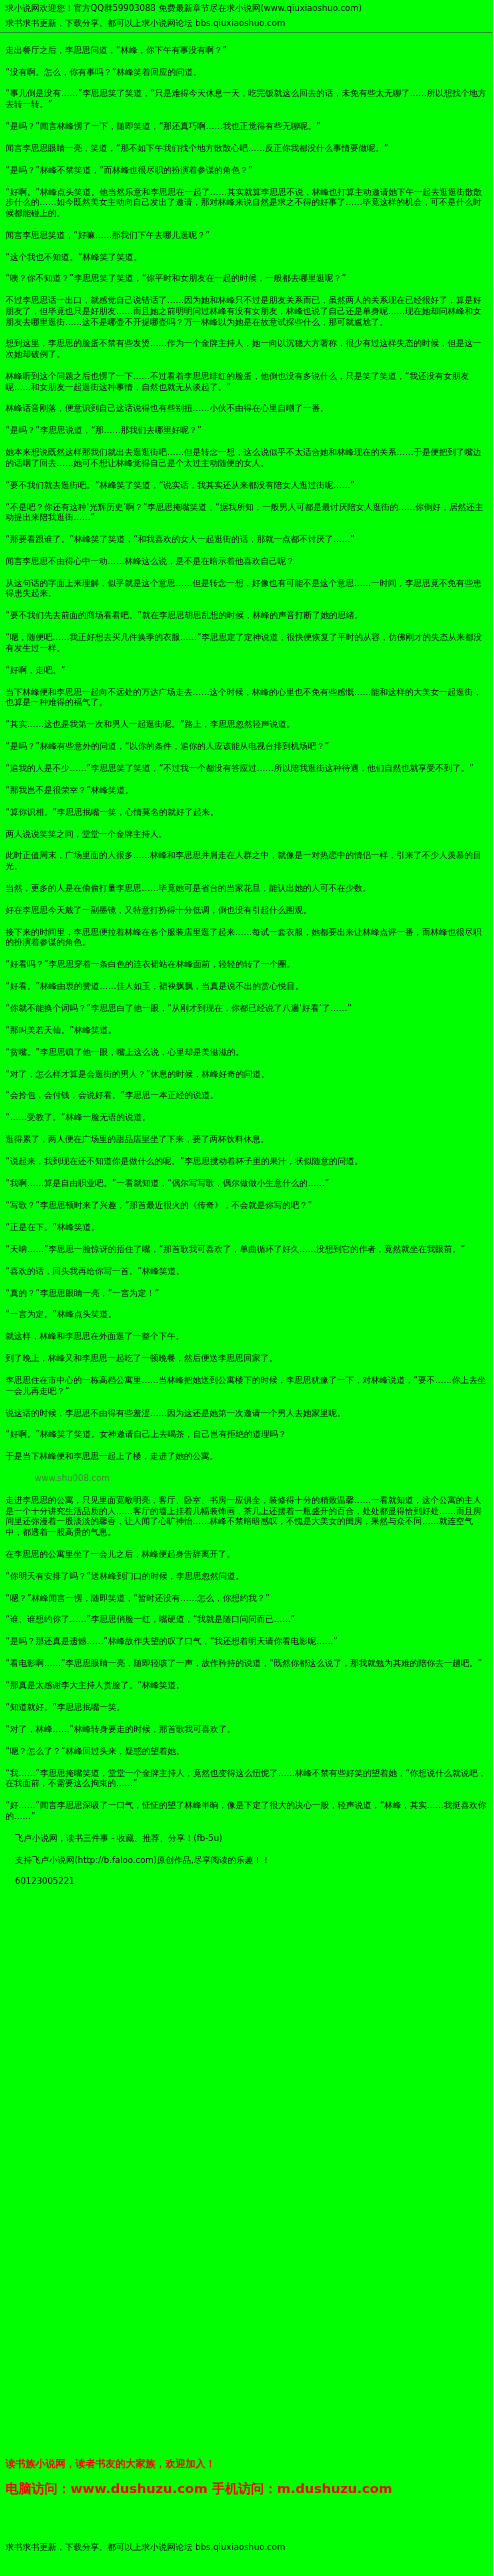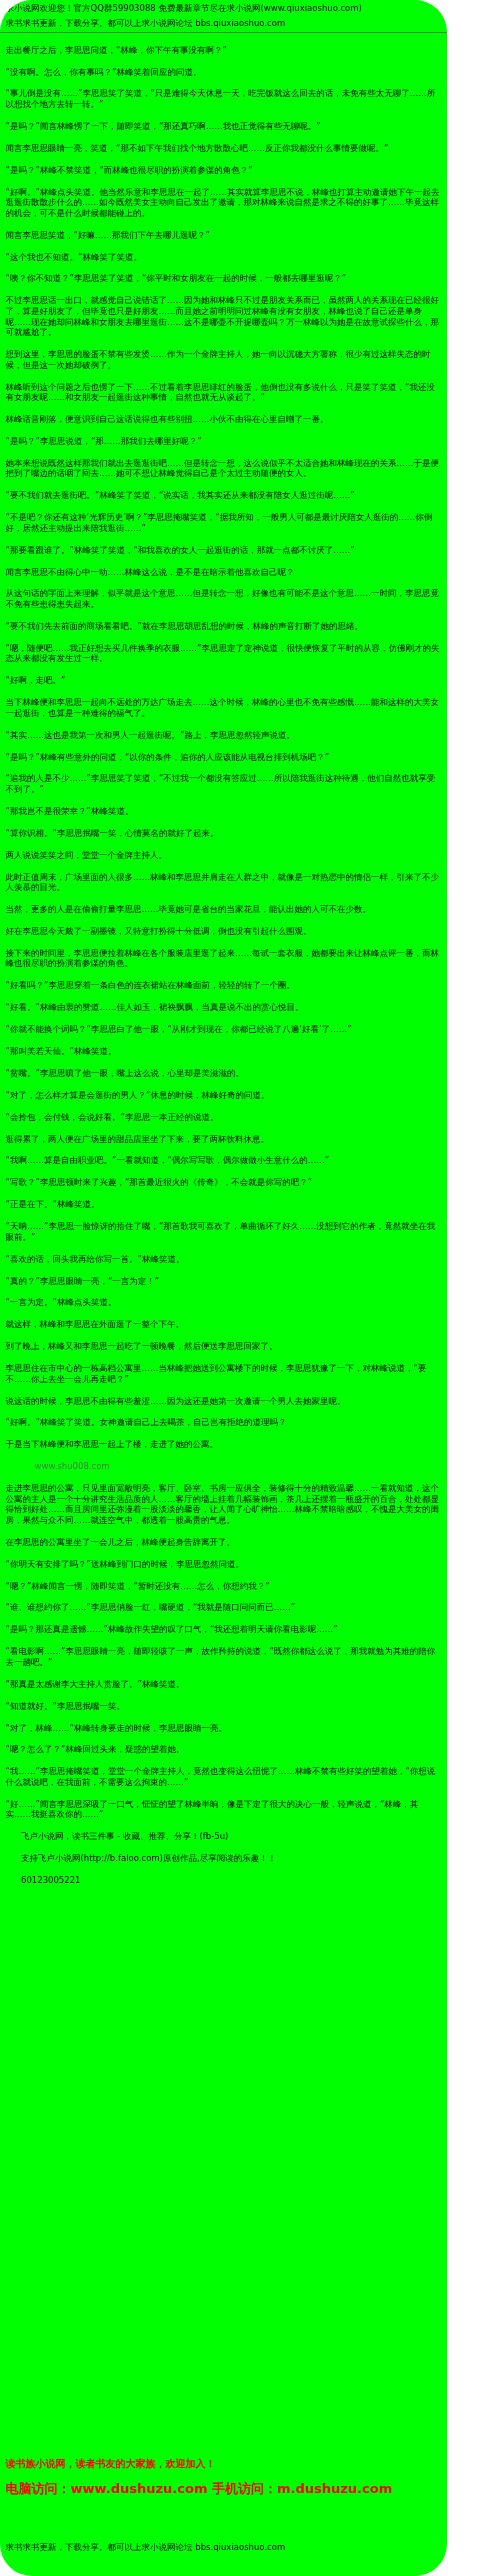--- a/index.html
+++ b/index.html
@@ -6,13 +6,12 @@
   html, body { margin: 0; padding: 0; }
   .page {
     position: relative;
-    width: 447px;
+    width: 493px;
     height: 2576px;
     background: #00ff00;
     color: #000;
     font-family: "DejaVu Sans", "Liberation Sans", sans-serif;
     overflow: hidden;
-    border-radius: 32px;
   }
   .header { padding: 2.8px 5.6px 0 5.6px; }
   .header p { margin: 0 0 4.2px 0; font-size: 8.5px; line-height: 10.6px; }

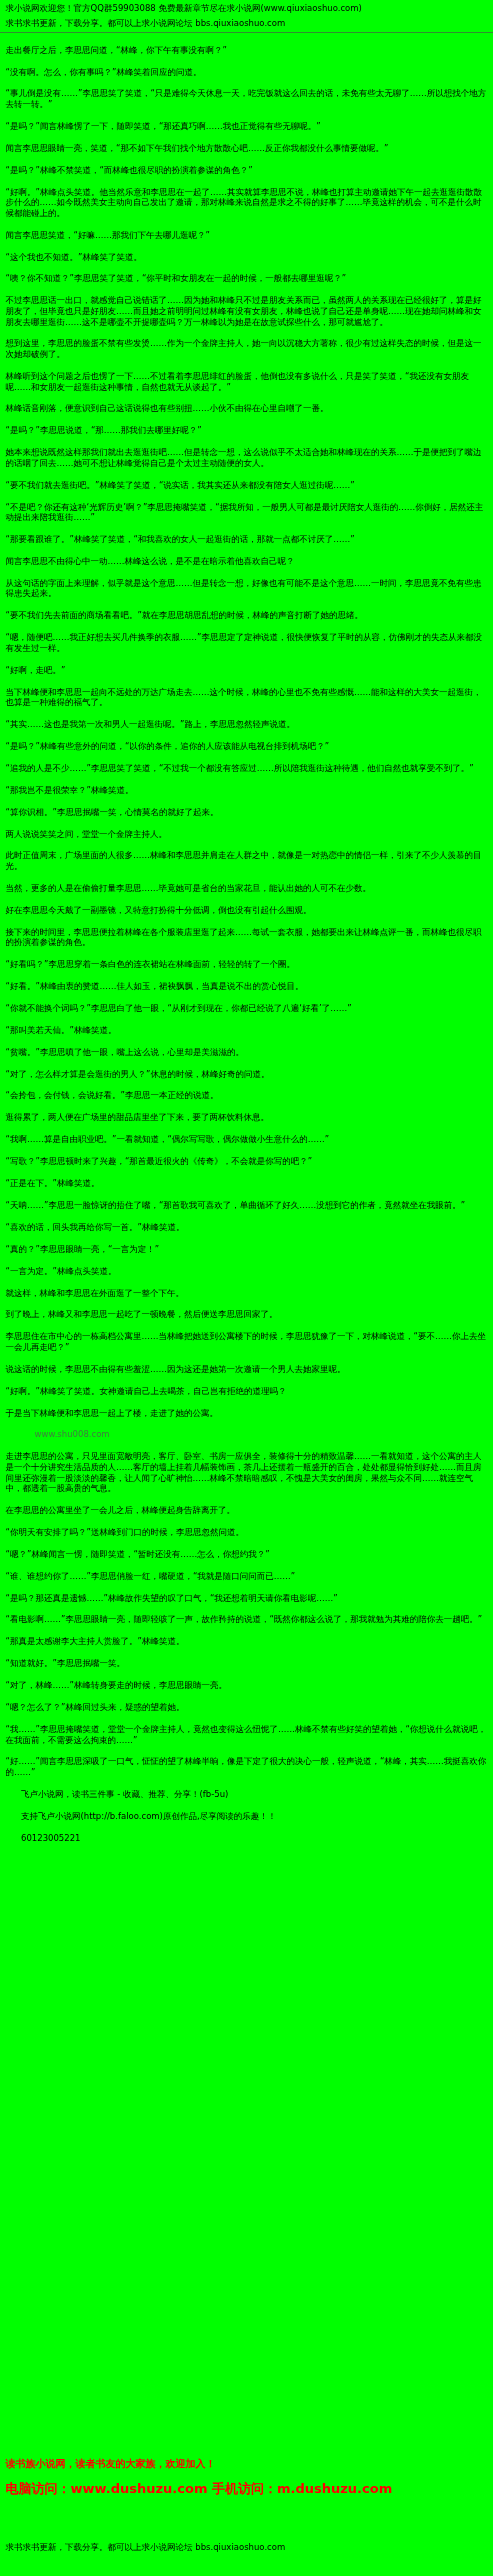--- a/index.html
+++ b/index.html
@@ -82,6 +82,7 @@
       <p>“贫嘴。”李思思嗔了他一眼，嘴上这么说，心里却是美滋滋的。</p>
       <p>“对了，怎么样才算是会逛街的男人？”休息的时候，林峰好奇的问道。</p>
       <p>“会拎包，会付钱，会说好看。”李思思一本正经的说道。</p>
+      <p>“……受教了。”林峰一脸无语的说道。</p>
       <p>逛得累了，两人便在广场里的甜品店里坐了下来，要了两杯饮料休息。</p>
       <p>“我啊……算是自由职业吧。”一看就知道，“偶尔写写歌，偶尔做做小生意什么的……”</p>
       <p>“写歌？”李思思顿时来了兴趣，“那首最近很火的《传奇》，不会就是你写的吧？”</p>

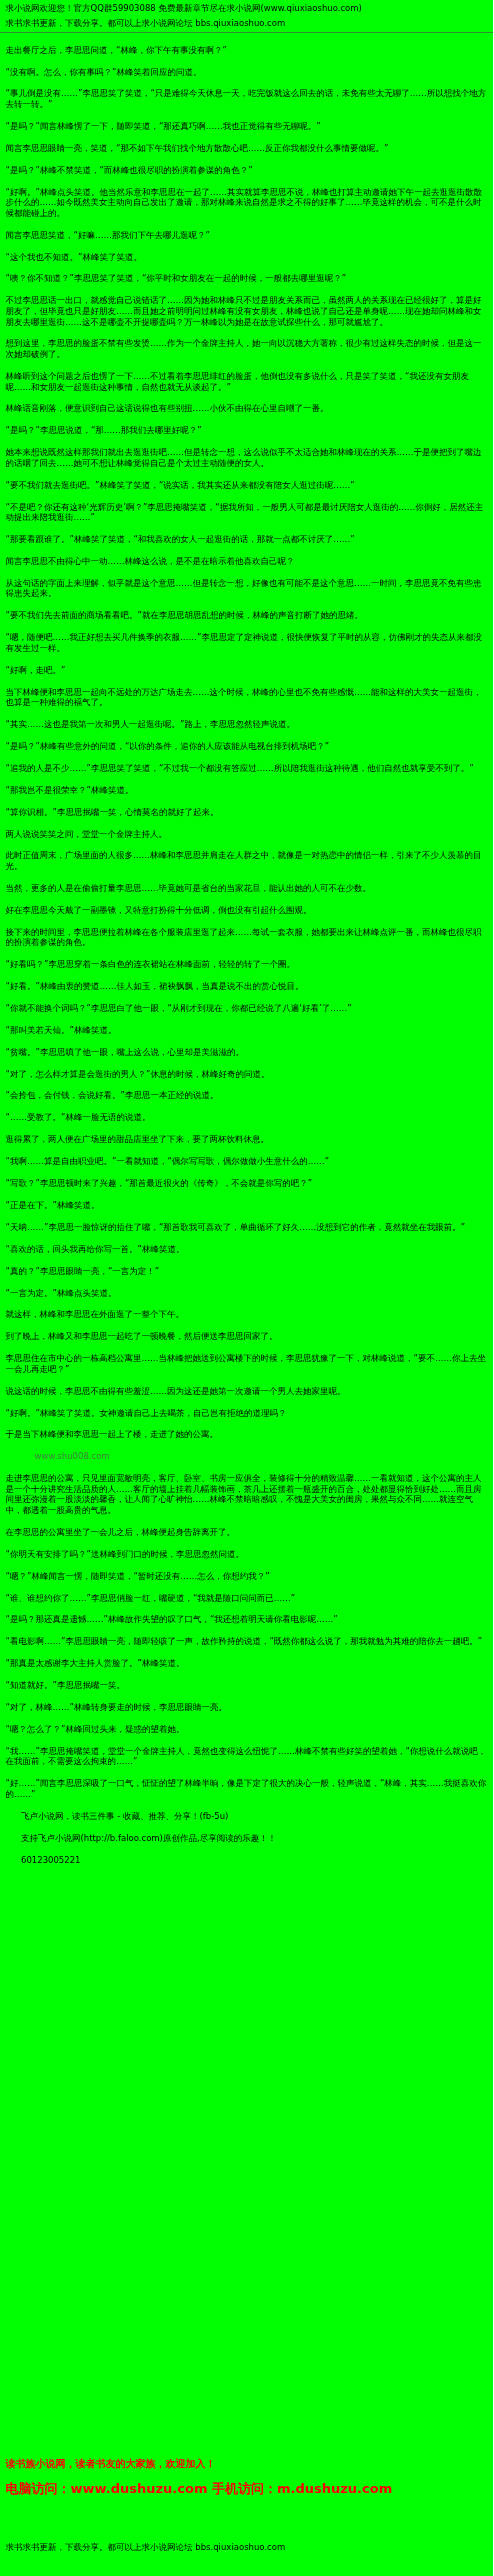--- a/index.html
+++ b/index.html
@@ -84,6 +84,7 @@
       <p>“会拎包，会付钱，会说好看。”李思思一本正经的说道。</p>
       <p>“……受教了。”林峰一脸无语的说道。</p>
       <p>逛得累了，两人便在广场里的甜品店里坐了下来，要了两杯饮料休息。</p>
+      <p>“说起来，我到现在还不知道你是做什么的呢。”李思思搅动着杯子里的果汁，状似随意的问道。</p>
       <p>“我啊……算是自由职业吧。”一看就知道，“偶尔写写歌，偶尔做做小生意什么的……”</p>
       <p>“写歌？”李思思顿时来了兴趣，“那首最近很火的《传奇》，不会就是你写的吧？”</p>
       <p>“正是在下。”林峰笑道。</p>

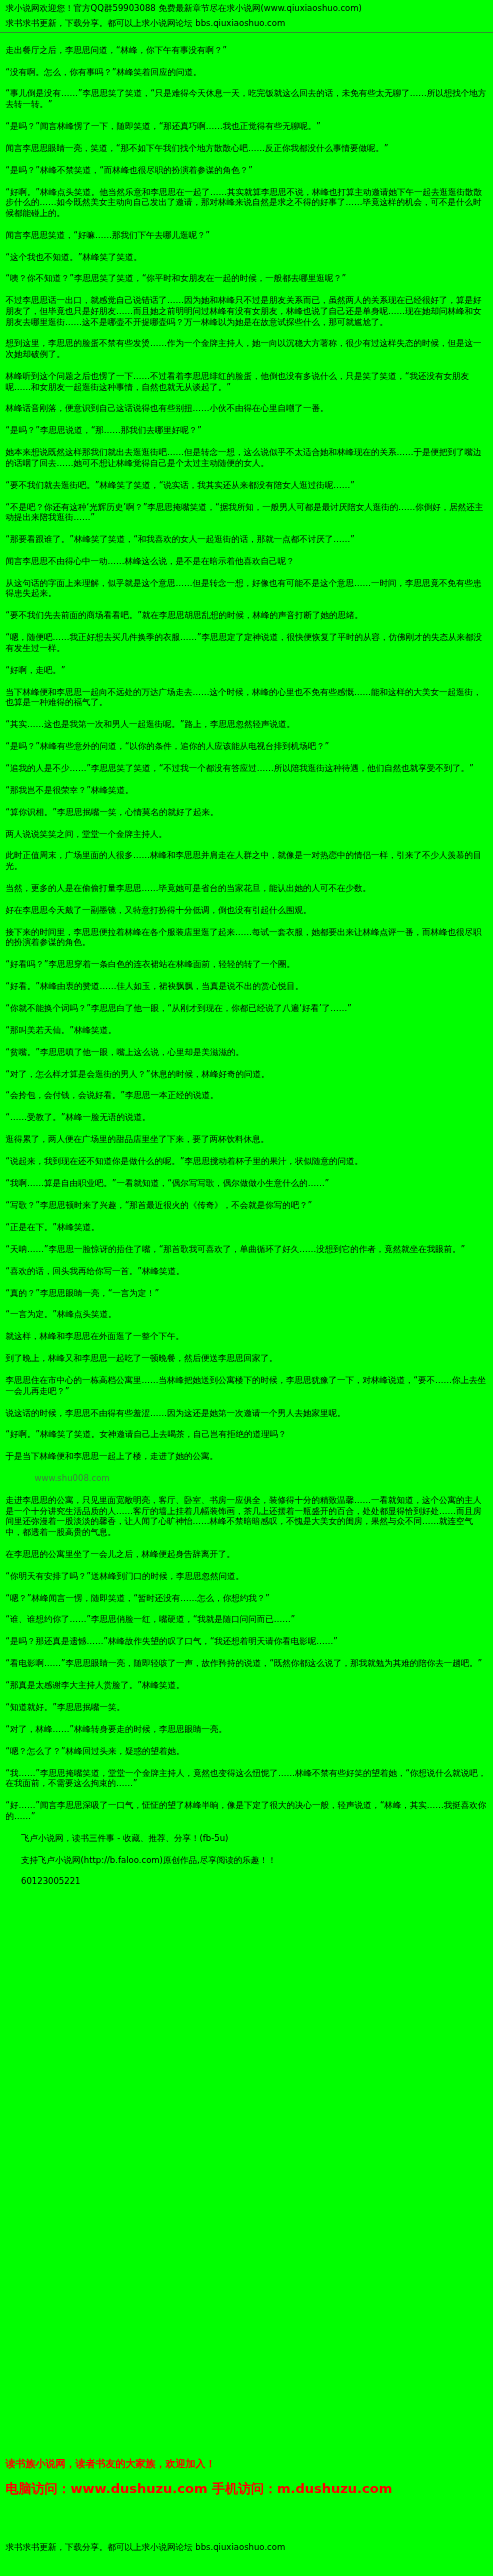--- a/index.html
+++ b/index.html
@@ -108,7 +108,7 @@
       <p>“看电影啊……”李思思眼睛一亮，随即轻咳了一声，故作矜持的说道，“既然你都这么说了，那我就勉为其难的陪你去一趟吧。”</p>
       <p>“那真是太感谢李大主持人赏脸了。”林峰笑道。</p>
       <p>“知道就好。”李思思抿嘴一笑。</p>
-      <p>“对了，林峰……”林峰转身要走的时候，李思思眼睛一亮。</p>
+      <p>“对了，林峰……”林峰转身要走的时候，那首歌我可喜欢了。</p>
       <p>“嗯？怎么了？”林峰回过头来，疑惑的望着她。</p>
       <p>“我……”李思思掩嘴笑道，堂堂一个金牌主持人，竟然也变得这么忸怩了……林峰不禁有些好笑的望着她，“你想说什么就说吧，在我面前，不需要这么拘束的……”</p>
       <p>“好……”闻言李思思深吸了一口气，怔怔的望了林峰半晌，像是下定了很大的决心一般，轻声说道，“林峰，其实……我挺喜欢你的……”</p>

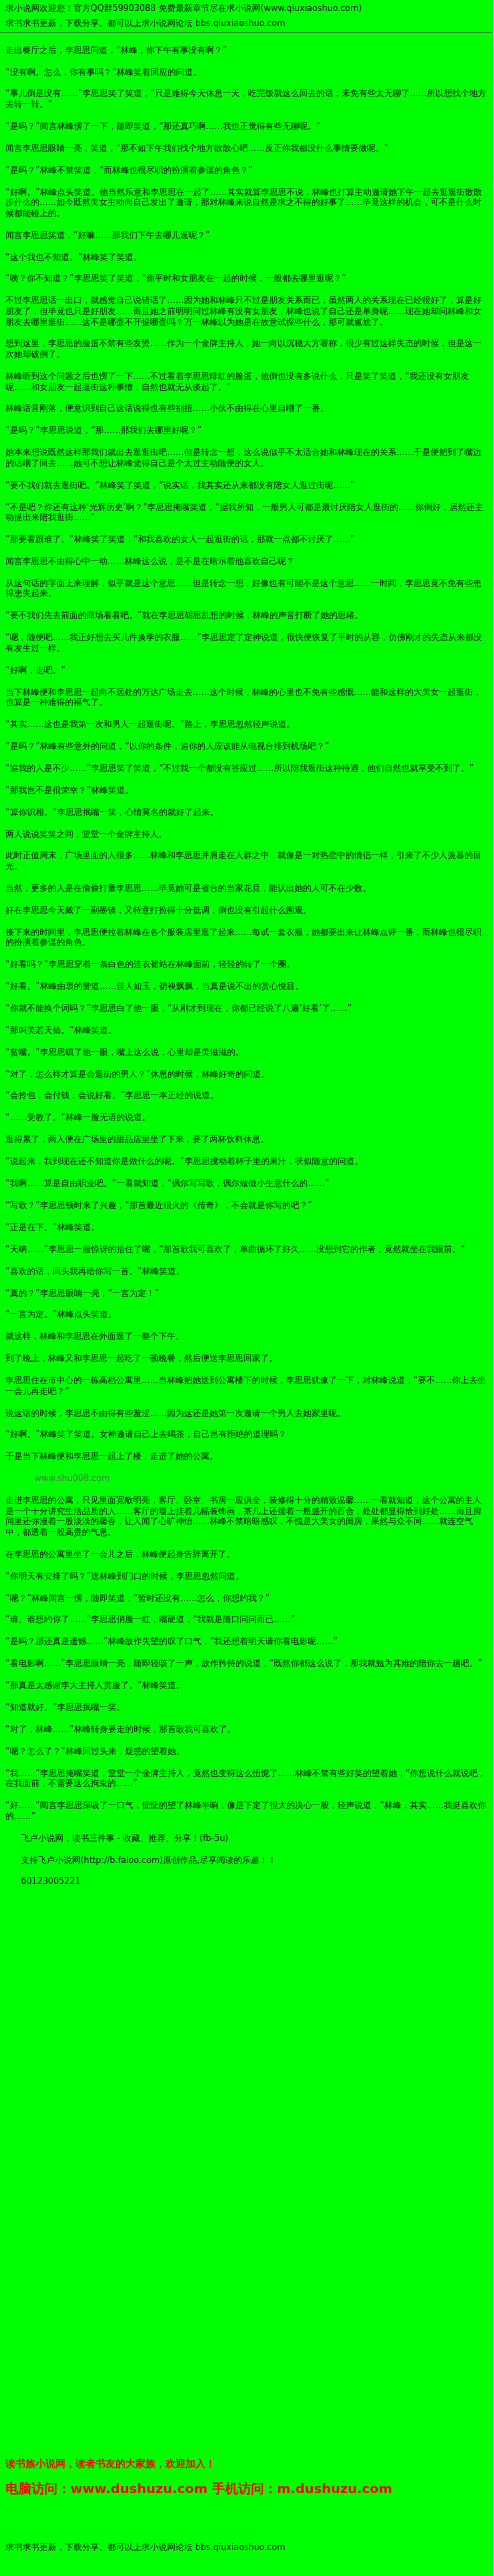--- a/index.html
+++ b/index.html
@@ -19,7 +19,7 @@
   .content { padding: 0 5.6px; }
   .content p { font-size: 8.5px; line-height: 10.6px; margin: 11.3px 0; }
   .content p.wm { color: #3f7f3f; cursor: pointer; margin-left: 29px; }
-  .promo { padding: 0 21px; }
+  .promo { padding: 0 15px; }
   .promo p { font-size: 8.5px; line-height: 10.6px; margin: 11.3px 0; }
   .footer-red { position: absolute; left: 5.6px; top: 2455px; color: #ff0000; font-weight: bold; }
   .footer-red .big { font-size: 10px; line-height: 17px; margin: 0 0 10px 0; }

